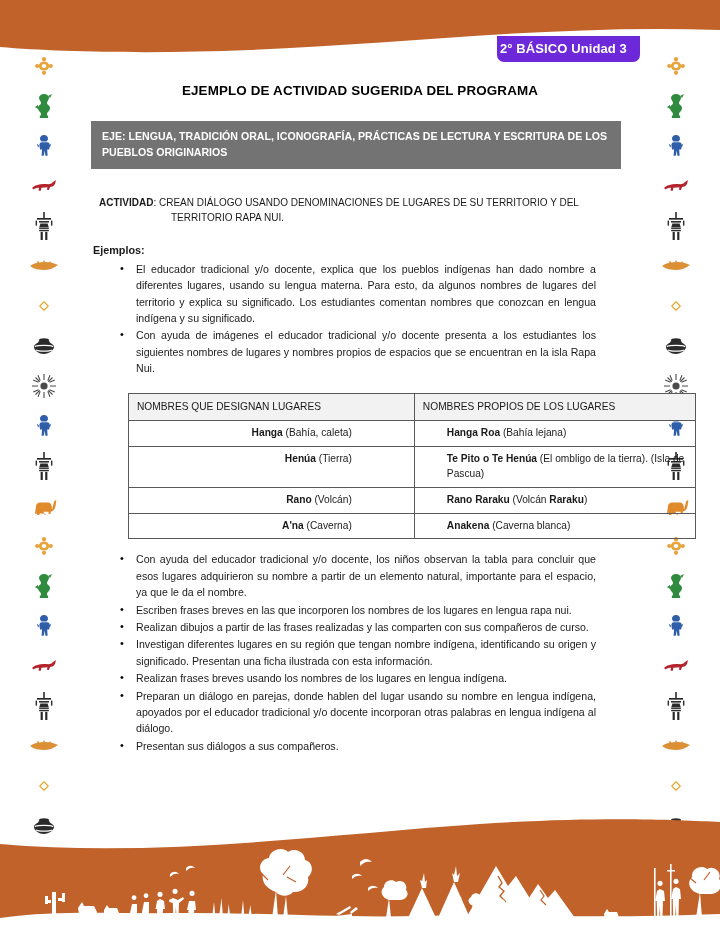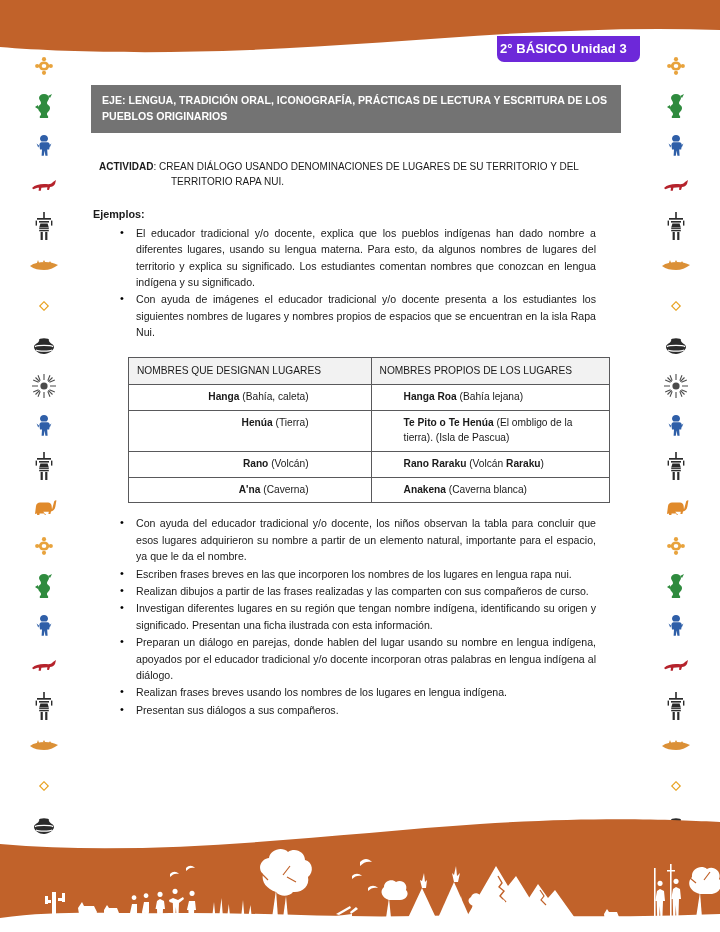--- a/index.html
+++ b/index.html
@@ -581,6 +581,7 @@
 
 <div id="content">
 
+  <div id="doc-title">EJEMPLO DE ACTIVIDAD SUGERIDA DEL PROGRAMA</div>
 
   <div id="eje-banner">EJE:  LENGUA, TRADICIÓN ORAL, ICONOGRAFÍA, PRÁCTICAS DE LECTURA Y ESCRITURA DE LOS PUEBLOS ORIGINARIOS</div>
 

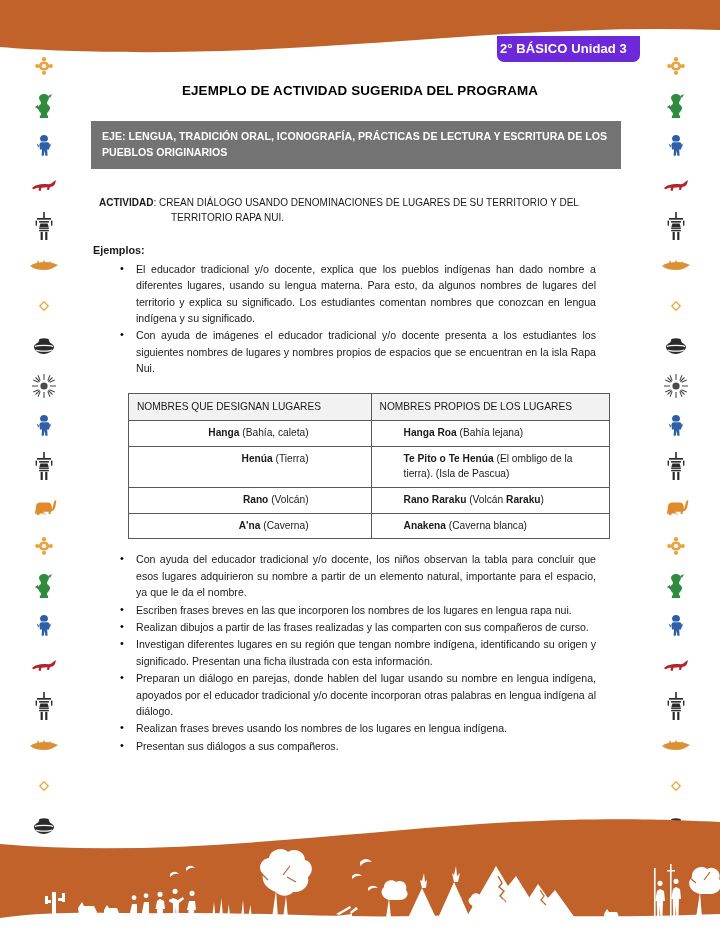--- a/index.html
+++ b/index.html
@@ -128,7 +128,7 @@
   
   #places-table {
     margin: 16px 0 12px 40px;
-    width: 482px;
+    width: 568px;
     border-collapse: collapse;
     font-size: 10.2px;
   }

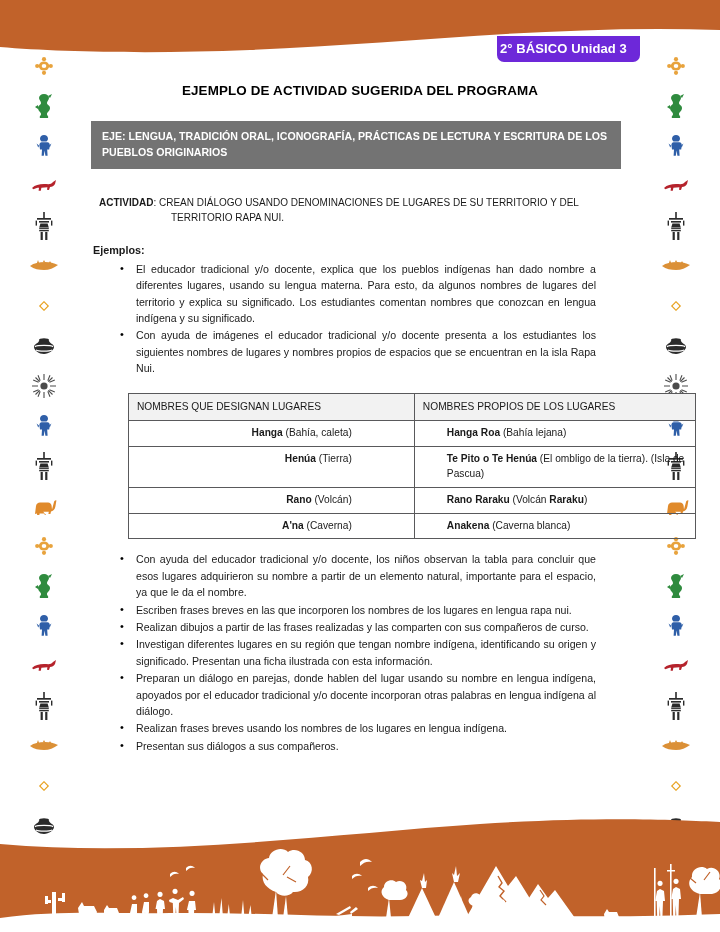--- a/index.html
+++ b/index.html
@@ -629,8 +629,8 @@
       <li>Escriben frases breves en las que incorporen los nombres de los lugares en lengua rapa nui.</li>
       <li>Realizan dibujos a partir de las frases realizadas y las comparten con sus compañeros de curso.</li>
       <li>Investigan diferentes lugares en su región que tengan nombre indígena, identificando su origen y significado. Presentan una ficha ilustrada con esta información.</li>
+      <li>Realizan frases breves usando los nombres de los lugares en lengua indígena.</li>
       <li>Preparan un diálogo en parejas, donde hablen del lugar usando su nombre en lengua indígena, apoyados por el educador tradicional y/o docente incorporan otras palabras en lengua indígena al diálogo.</li>
-      <li>Realizan frases breves usando los nombres de los lugares en lengua indígena.</li>
       <li>Presentan sus diálogos a sus compañeros.</li>
     </ul>
 

